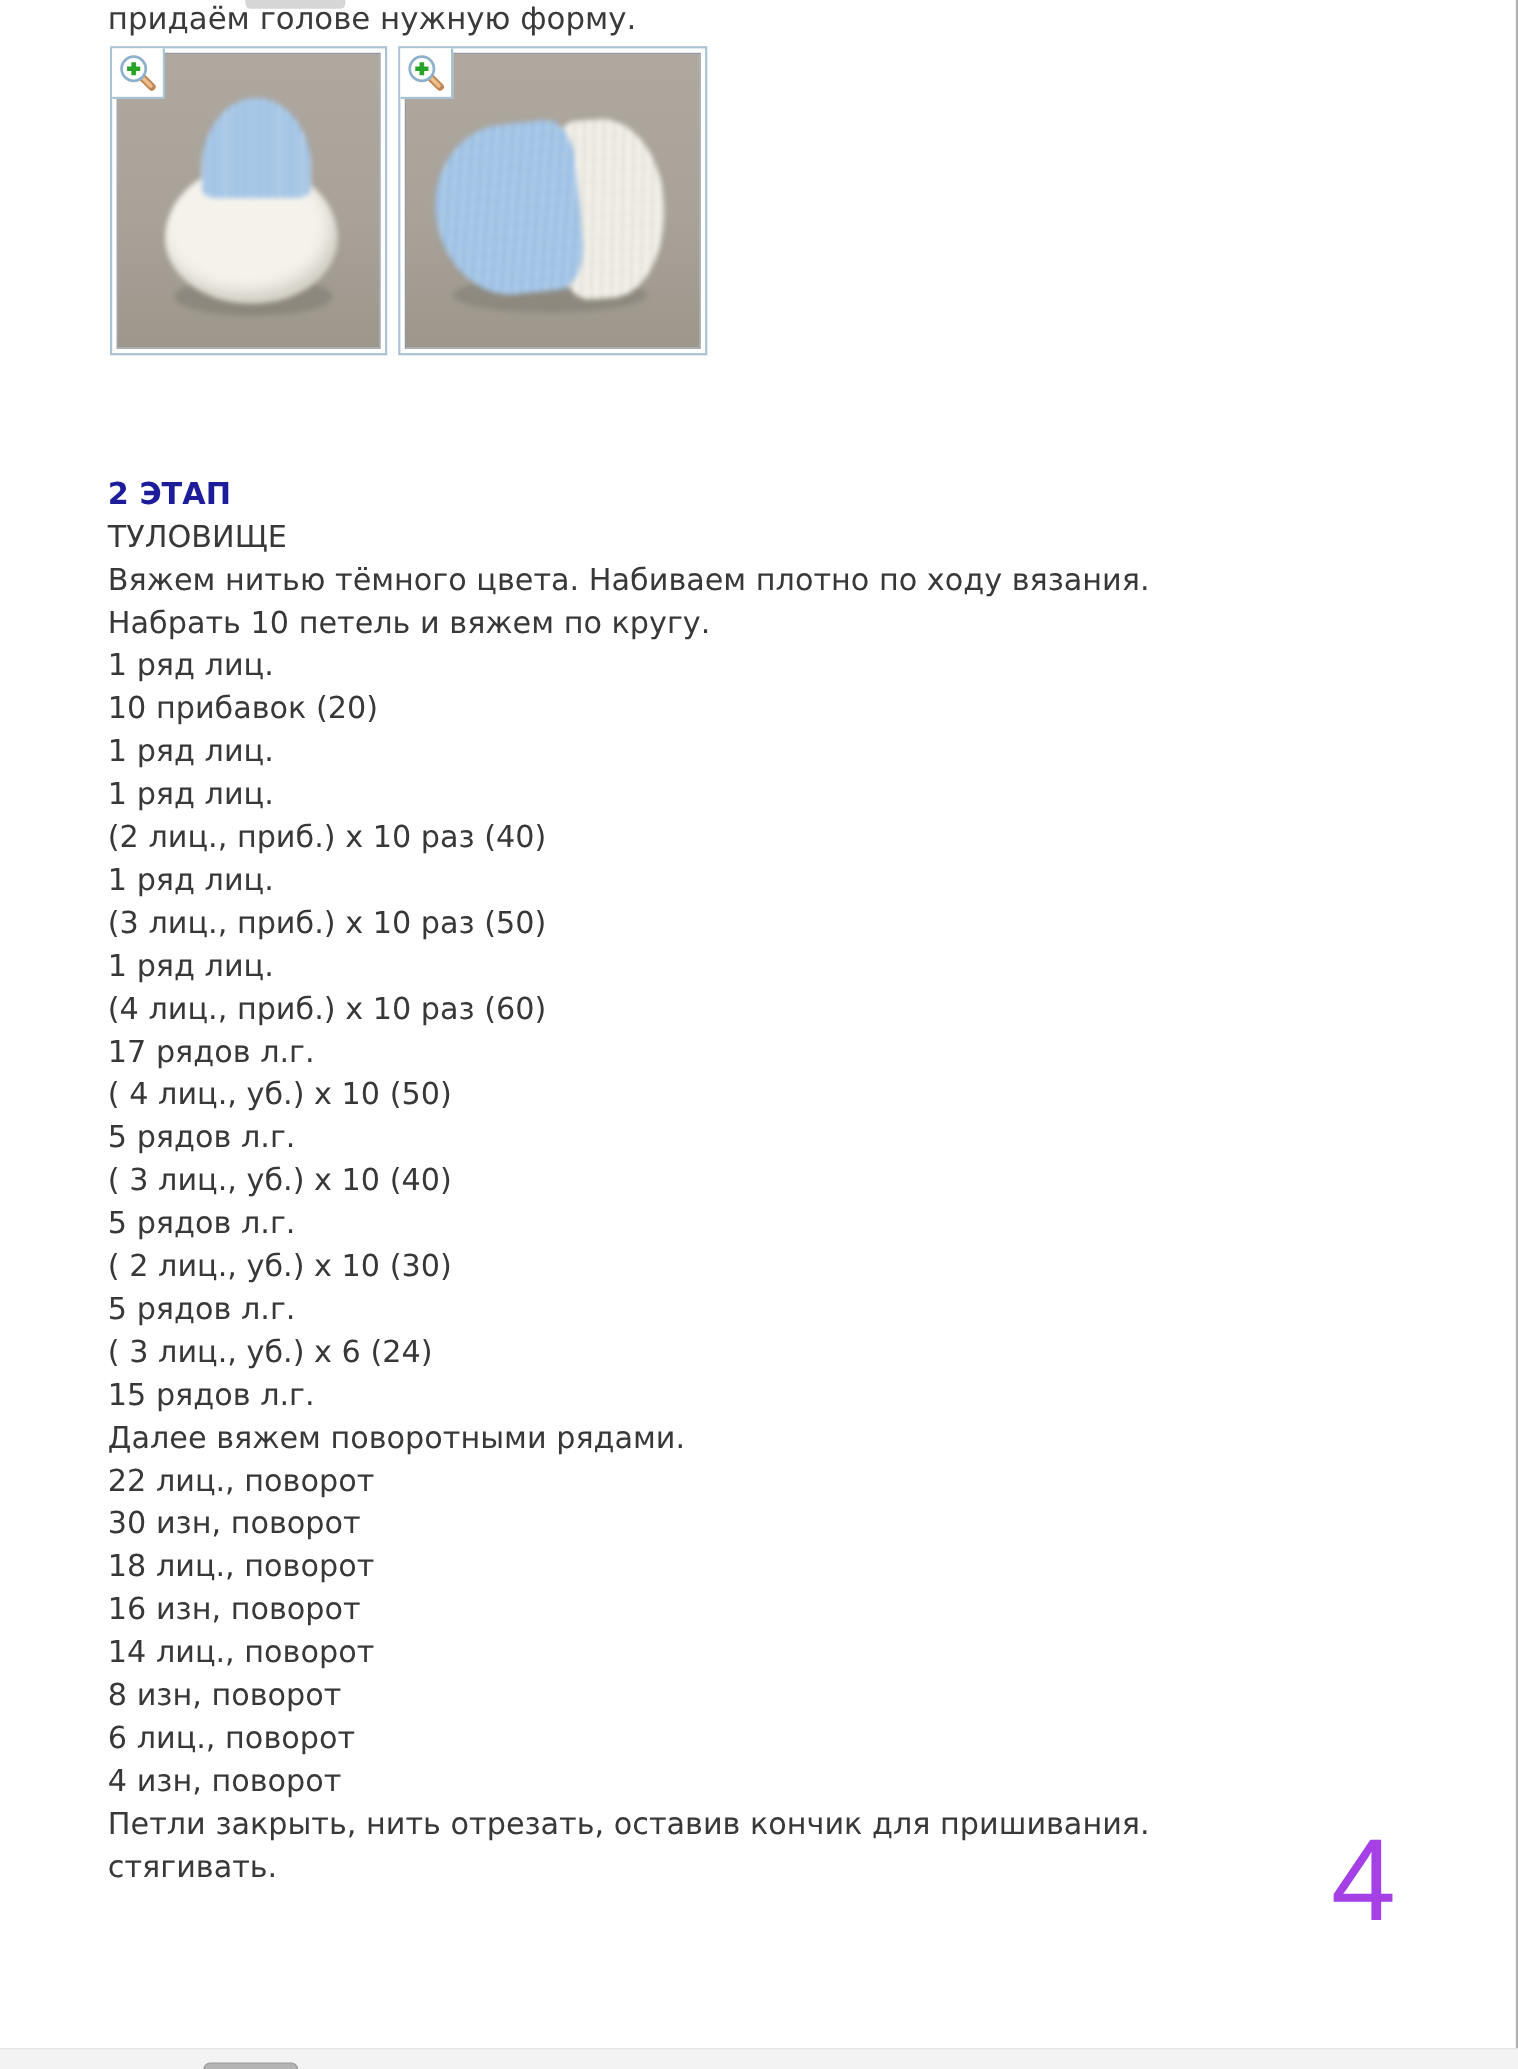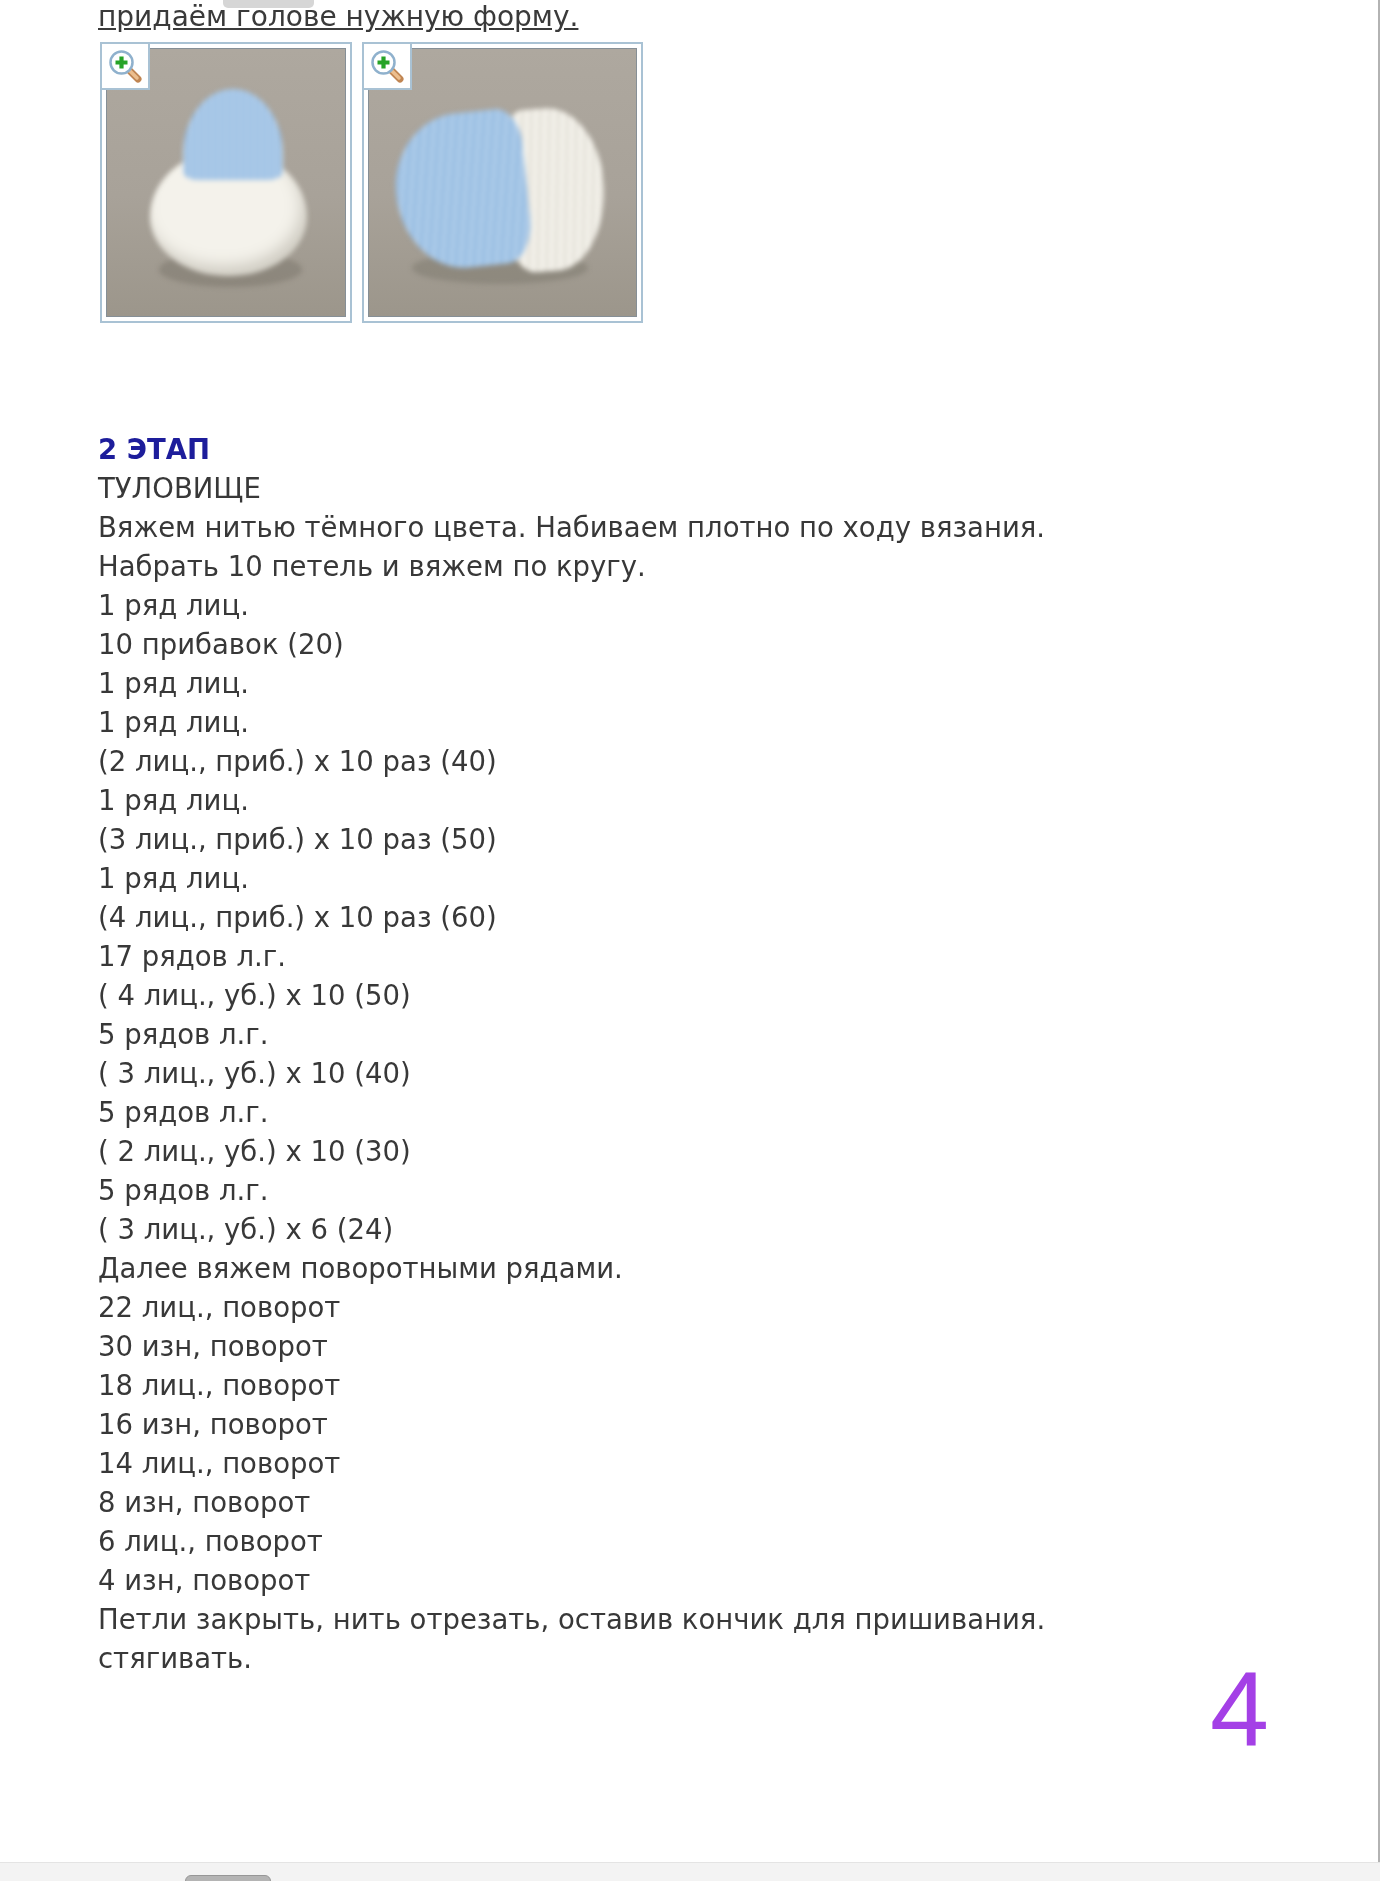--- a/index.html
+++ b/index.html
@@ -10,7 +10,7 @@
   
   .top-frag{position:absolute;left:223px;top:0;width:91px;height:8px;background:#d6d6d6;border-radius:0 0 5px 5px;}
   
-  .title{position:absolute;left:98px;top:0;height:34px;line-height:34px;font-size:28px;color:#3a3a3a;white-space:nowrap;text-decoration:underline;}
+  .title{position:absolute;left:98px;top:0;height:34px;line-height:34px;font-size:28px;color:#3a3a3a;white-space:nowrap;}
   
   .imgcard{position:absolute;box-sizing:border-box;border:2px solid #a9c2d4;background:#fff;padding:4px;}
   .card1{left:100px;top:42px;width:252px;height:281px;}

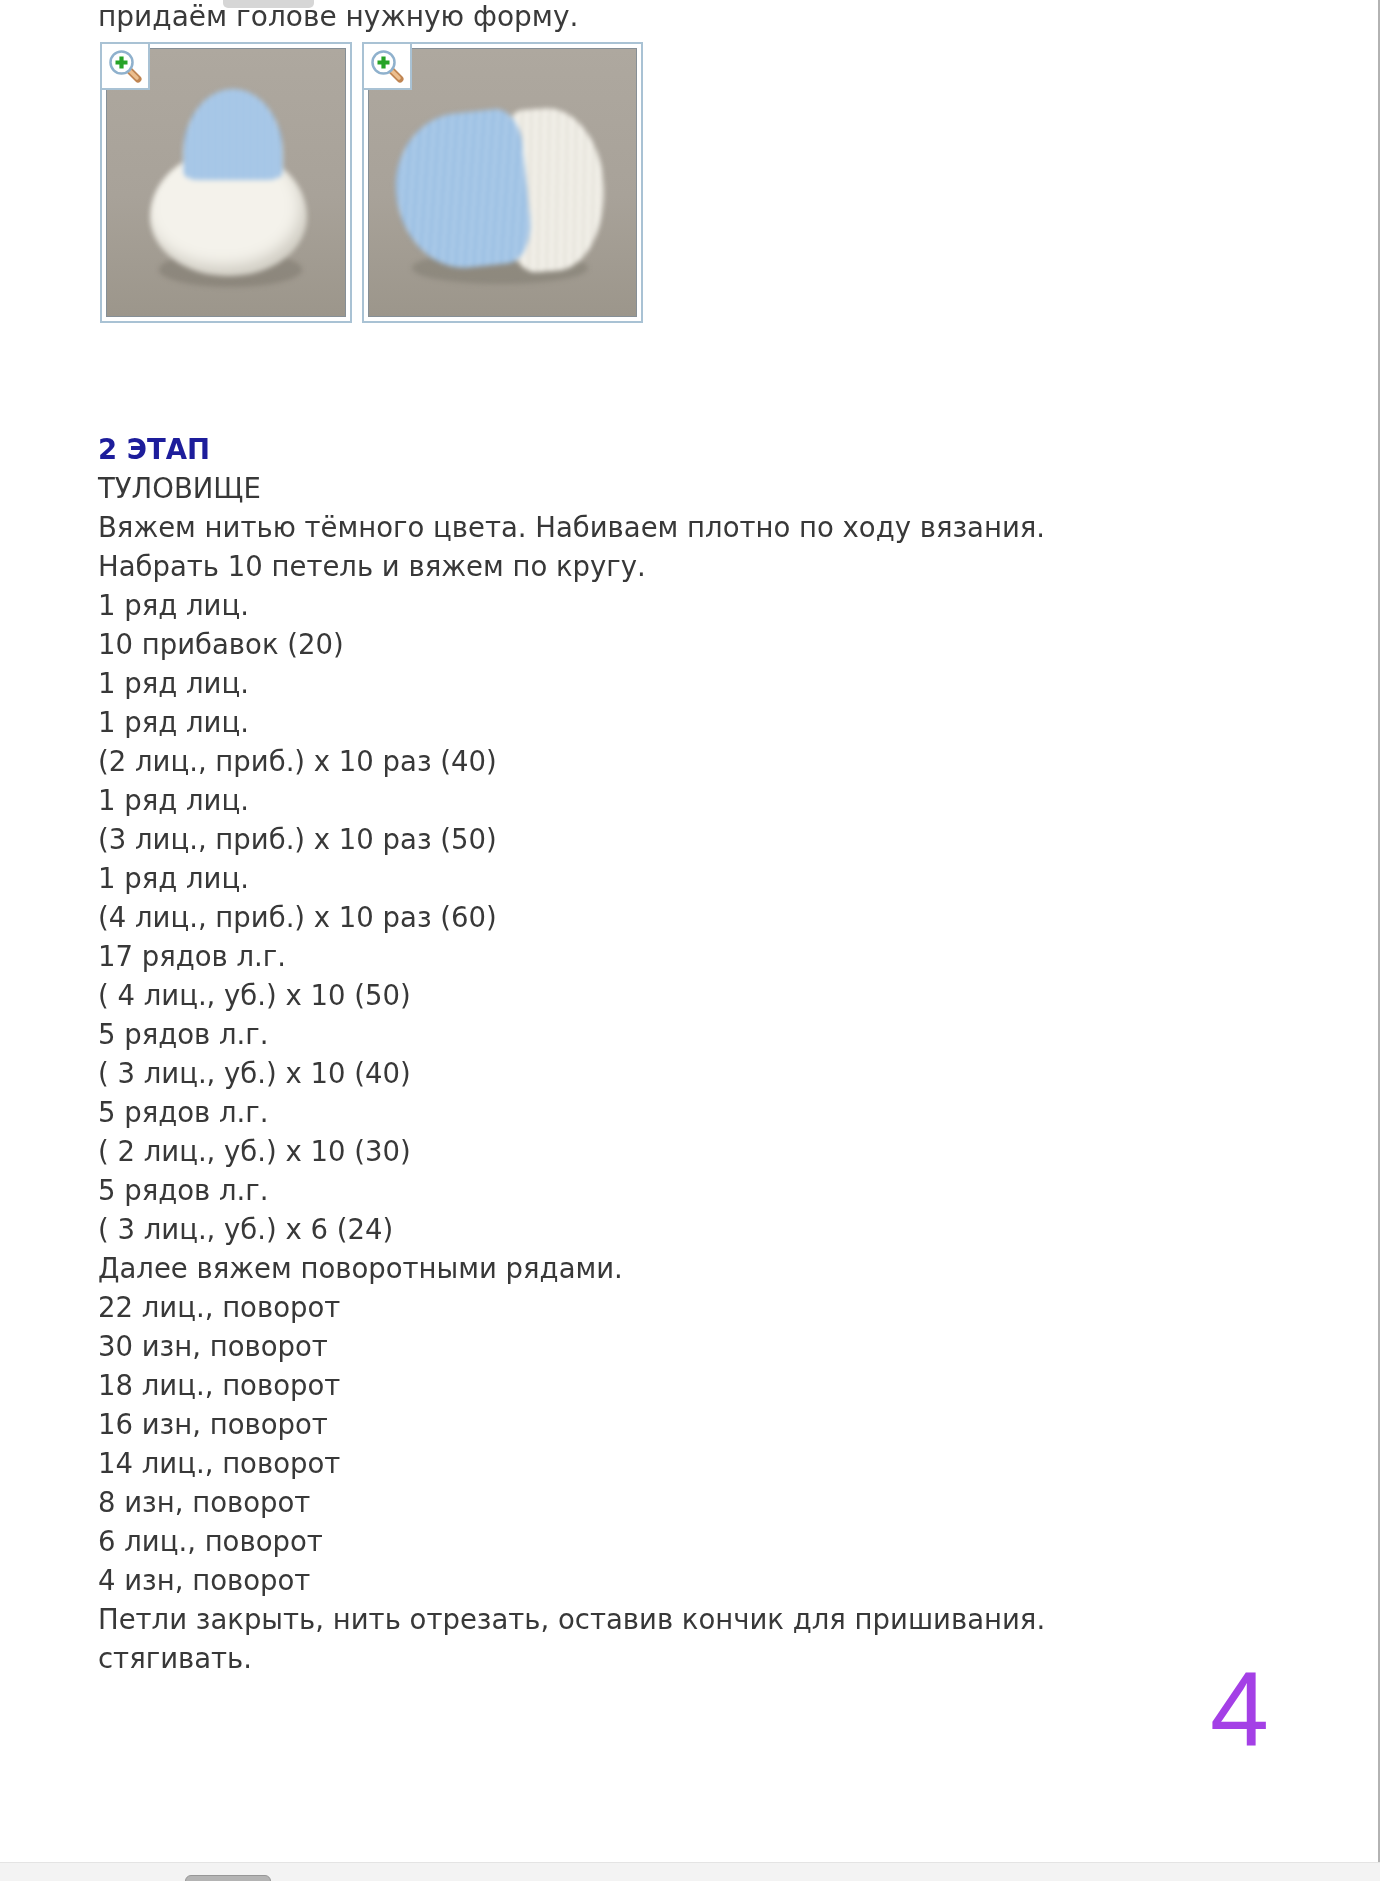--- a/index.html
+++ b/index.html
@@ -119,6 +119,7 @@
     <div class="ln">( 2 лиц., уб.) x 10 (30)</div>
     <div class="ln">5 рядов л.г.</div>
     <div class="ln">( 3 лиц., уб.) x 6 (24)</div>
+    <div class="ln">15 рядов л.г.</div>
     <div class="ln">Далее вяжем поворотными рядами.</div>
     <div class="ln">22 лиц., поворот</div>
     <div class="ln">30 изн, поворот</div>

